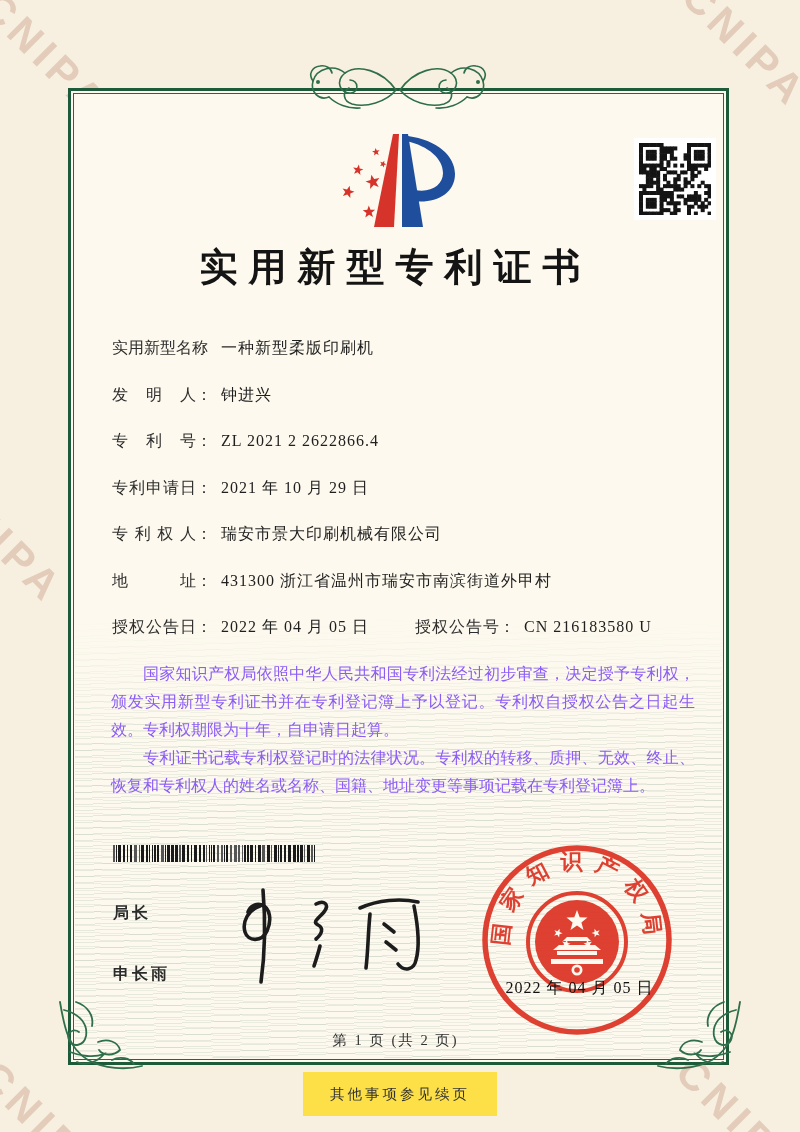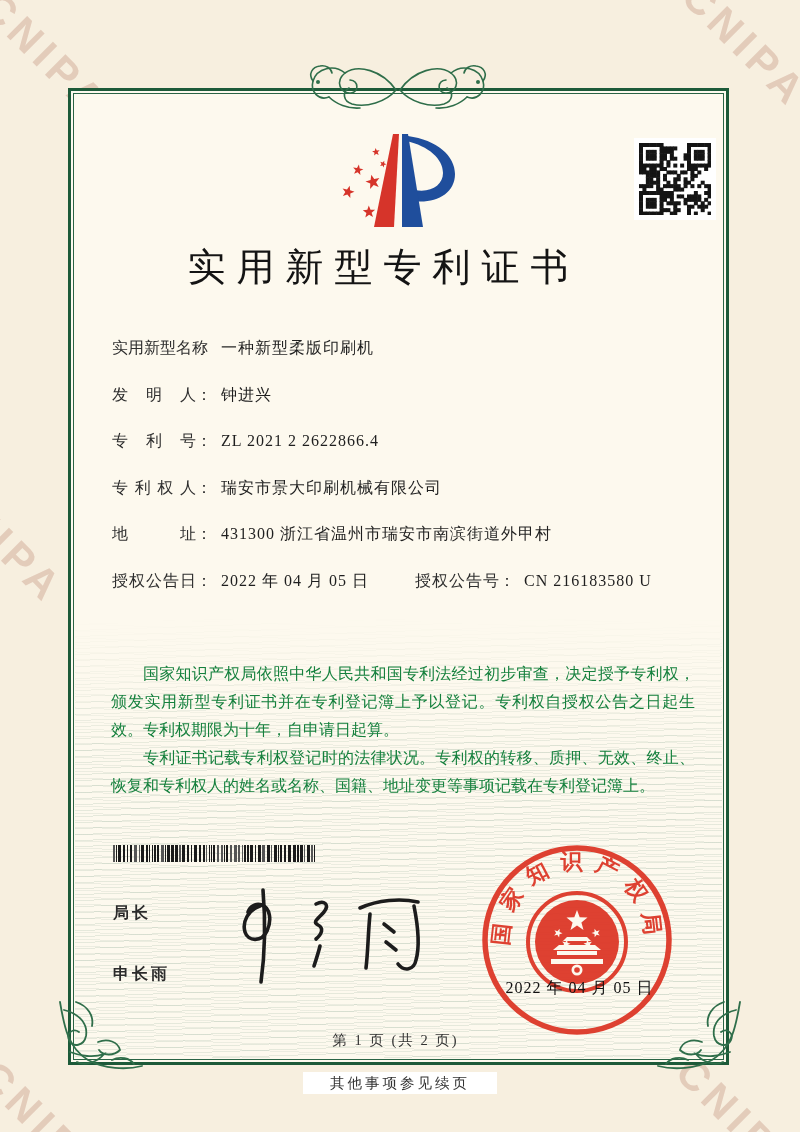--- a/index.html
+++ b/index.html
@@ -59,8 +59,8 @@
     background:#fff; padding:5px;
   }
   .title {
-    position:absolute; left:56px; top:242px; width:655px;
-    text-align:center; font-size:38px; font-weight:normal;
+    position:absolute; left:68px; top:242px; width:655px;
+    text-align:center; font-size:38px; font-weight:bold;
     letter-spacing:11px; color:#141414;
   }
   .fields { position:absolute; left:112px; top:338px; width:590px; font-size:16px; }

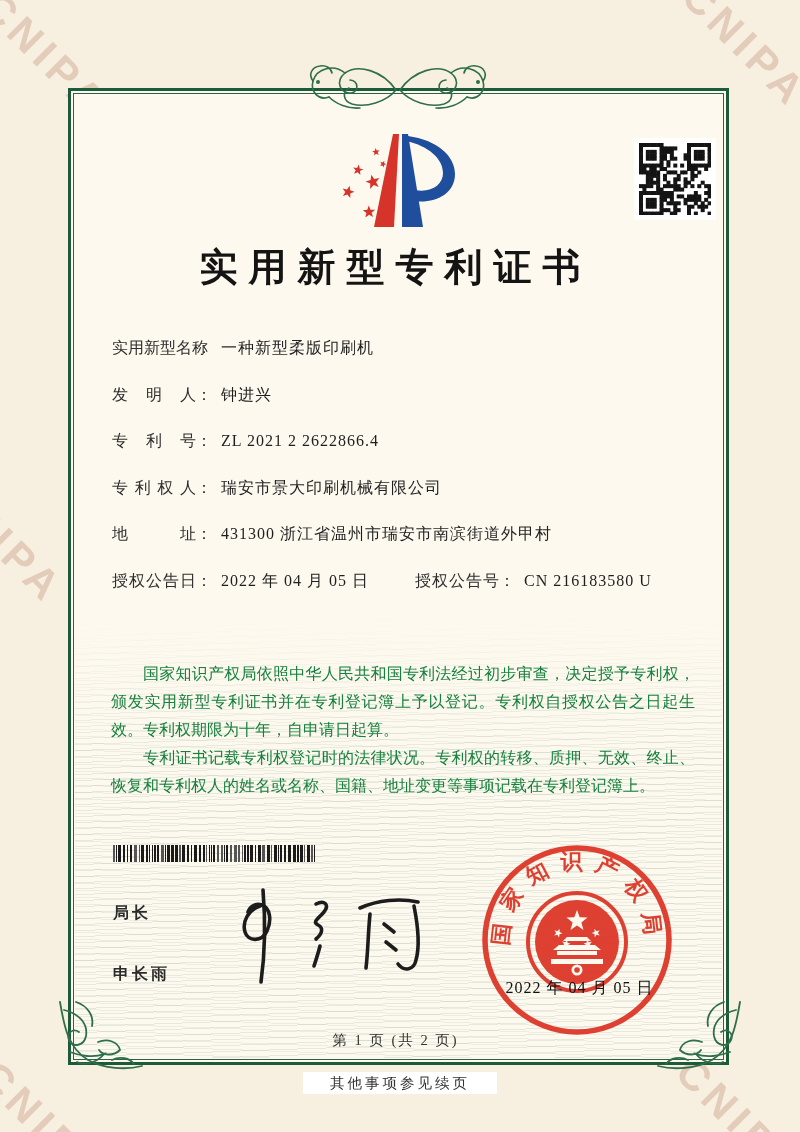--- a/index.html
+++ b/index.html
@@ -417,6 +417,9 @@
       <span class="flabel">专利号</span><span class="fcolon">：</span><span class="fvalue">ZL 2021 2 2622866.4</span>
     </div>
     <div class="frow">
+      <span class="flabel">专利申请日</span><span class="fcolon">：</span><span class="fvalue">2021 年 10 月 29 日</span>
+    </div>
+    <div class="frow">
       <span class="flabel">专利权人</span><span class="fcolon">：</span><span class="fvalue">瑞安市景大印刷机械有限公司</span>
     </div>
     <div class="frow">

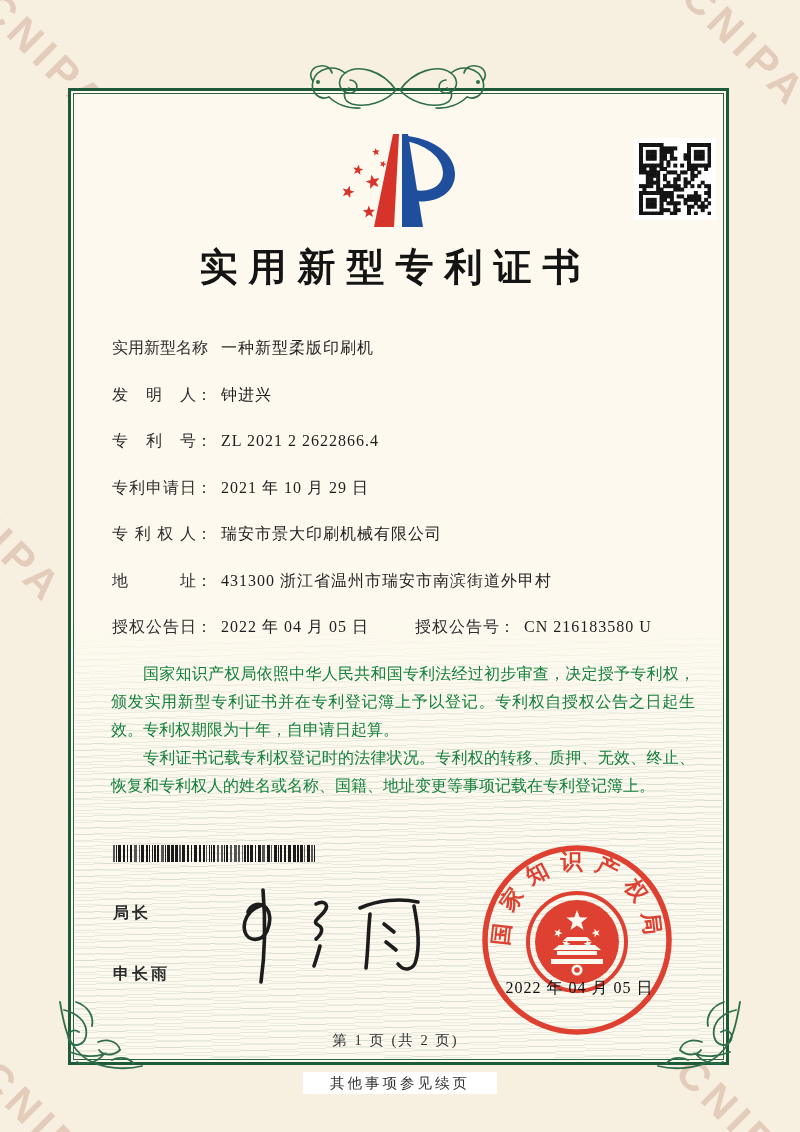--- a/index.html
+++ b/index.html
@@ -72,7 +72,7 @@
   .grant-right .flabel { width:84px; }
   .paras {
     position:absolute; left:111px; top:660px; width:584px;
-    font-size:16px; line-height:28px; text-align:justify; color:#15803d;
+    font-size:16px; line-height:28px; text-align:justify; color:#8b5cf6;
   }
   .paras p { margin:0; text-indent:2em; }
   .barcode { position:absolute; left:113px; top:845px; }

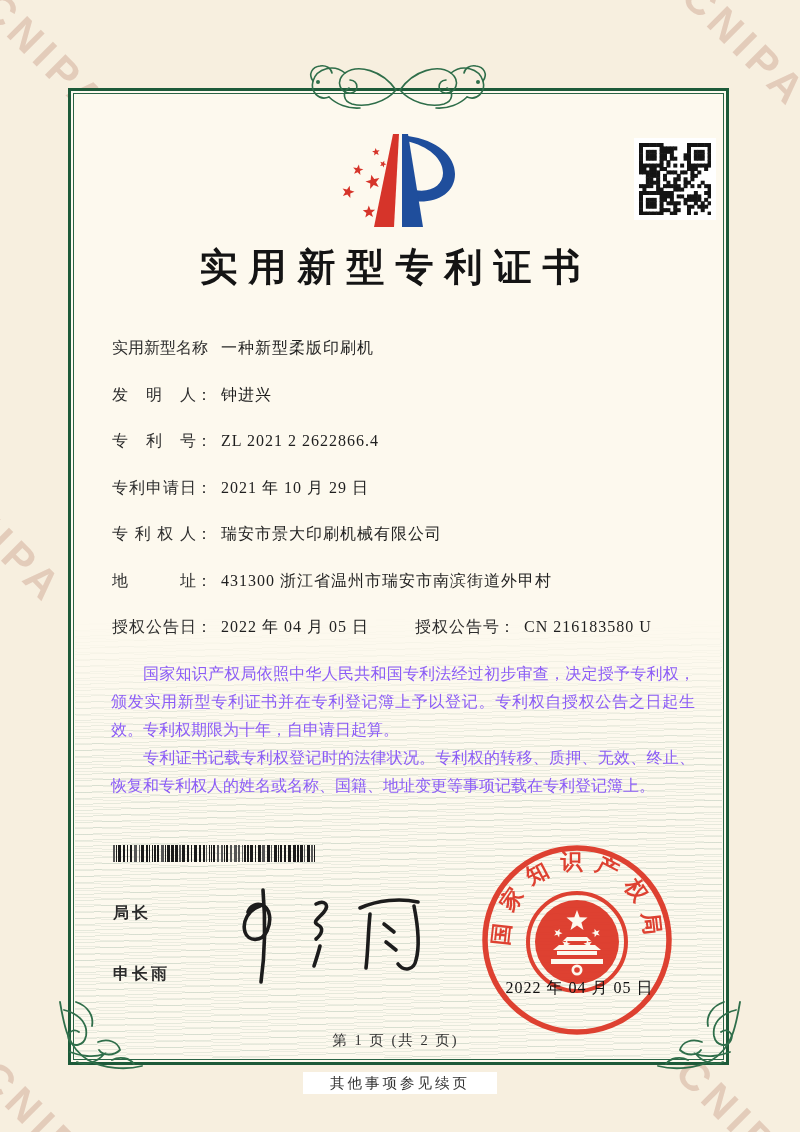--- a/index.html
+++ b/index.html
@@ -89,8 +89,8 @@
     font-size:14.5px; letter-spacing:2px; color:#333;
   }
   .cont-box {
-    position:absolute; left:303px; top:1072px; width:194px; height:22px;
-    background:#ffffff; display:flex; align-items:center; justify-content:center;
+    position:absolute; left:303px; top:1072px; width:194px; height:44px;
+    background:#fde047; display:flex; align-items:center; justify-content:center;
     font-size:14.5px; letter-spacing:3px; color:#333;
   }
 </style>

